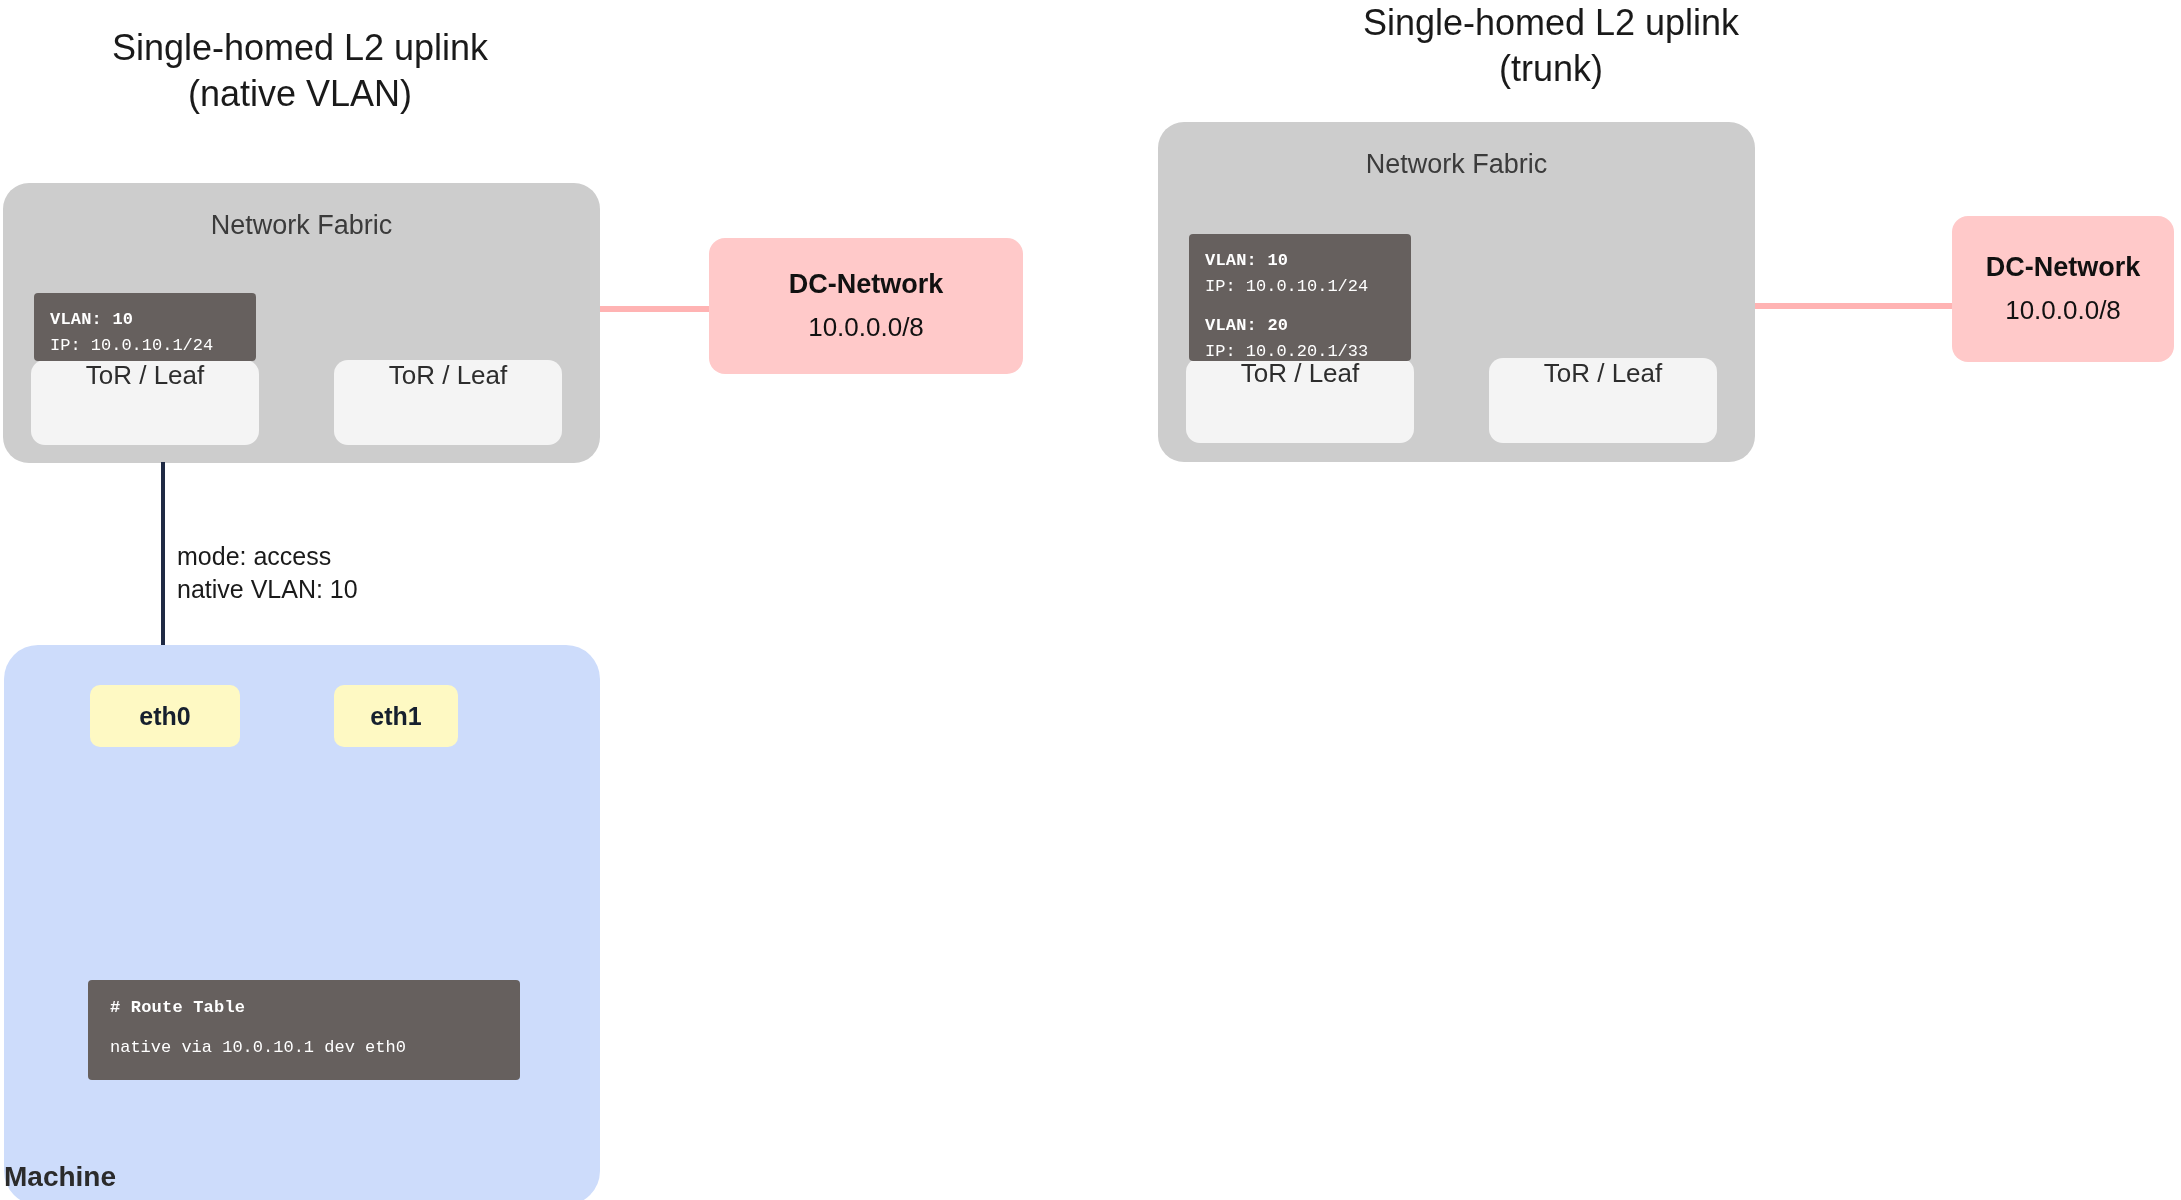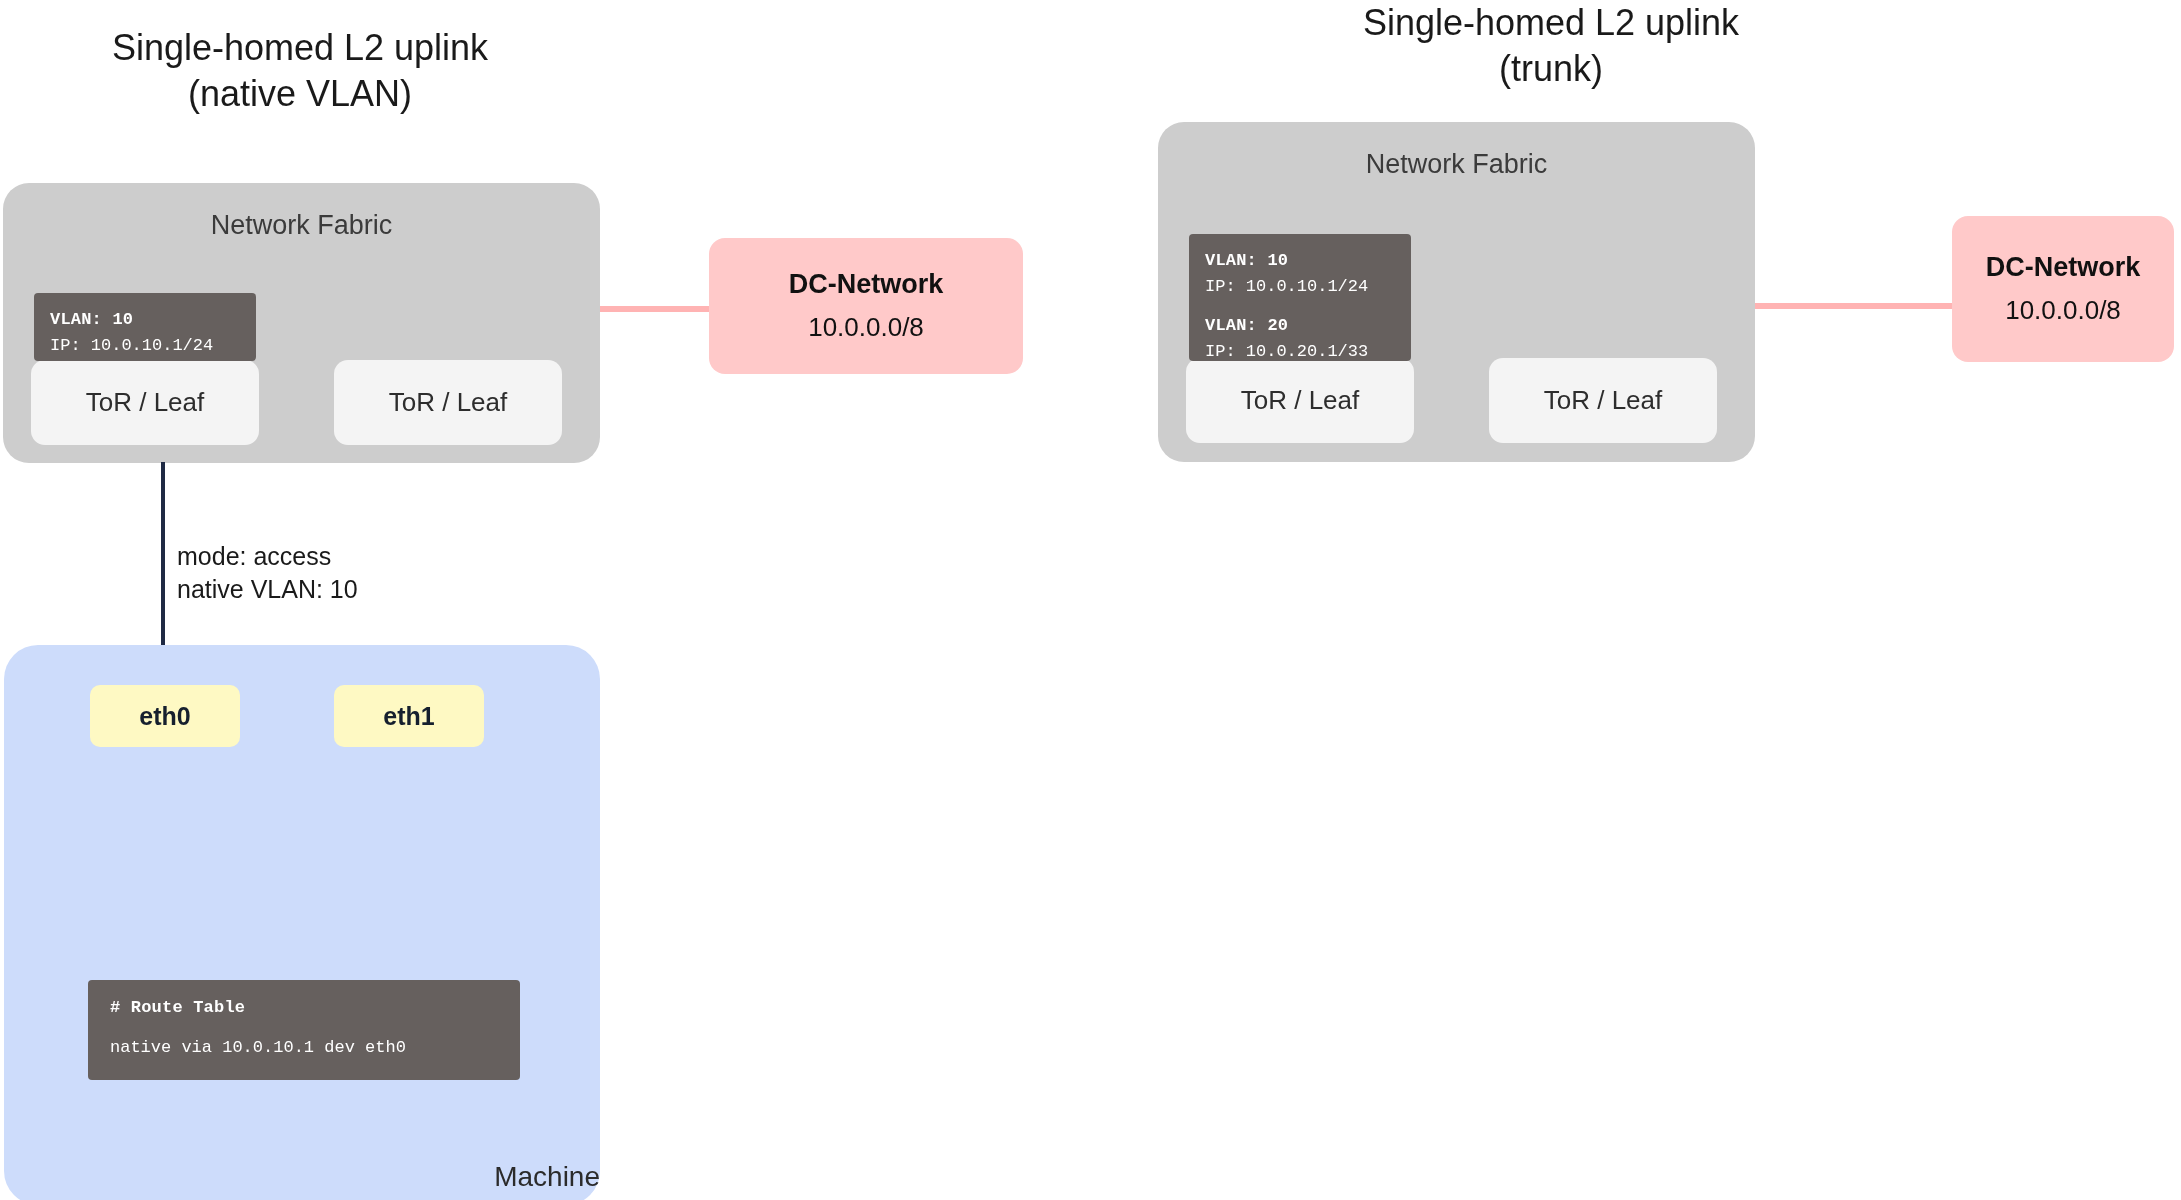--- a/index.html
+++ b/index.html
@@ -27,7 +27,7 @@
   }
   .tor{
     position:absolute;background:#f4f4f4;border-radius:14px;
-    display:flex;align-items:center;justify-content:center;
+    display:flex;justify-content:center;
   }
   .tor span{font-size:26px;color:#2d2d2d;}
 

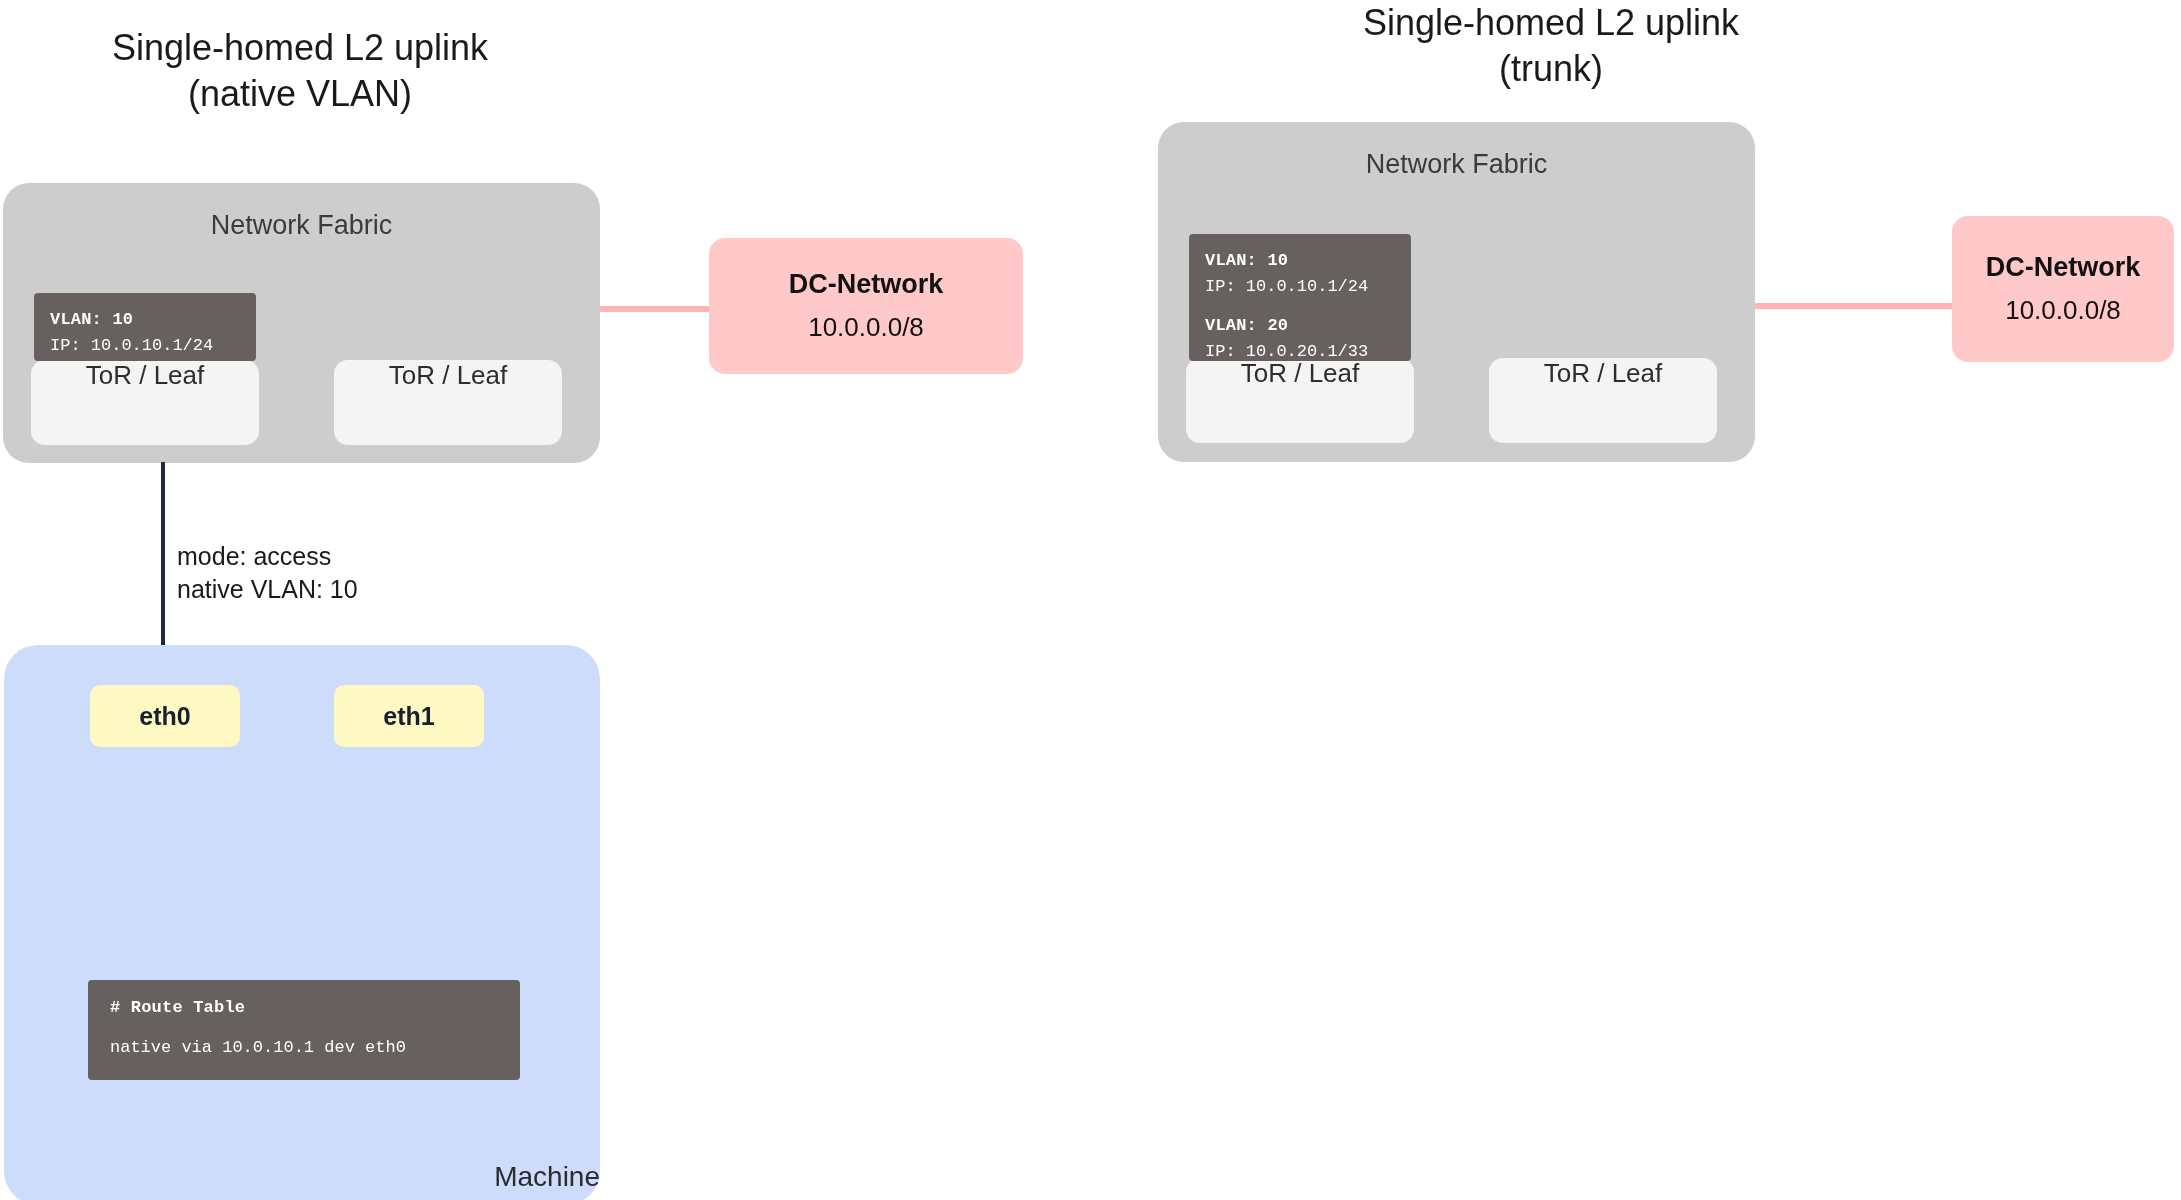--- a/index.html
+++ b/index.html
@@ -110,7 +110,7 @@
     <div class="nic" style="left:86px;top:40px;width:150px;height:62px;">
       <span>eth0</span>
     </div>
-    <div class="nic" style="left:330px;top:40px;width:150px;height:62px;">
+    <div class="nic" style="left:330px;top:40px;width:124px;height:62px;">
       <span>eth1</span>
     </div>
 

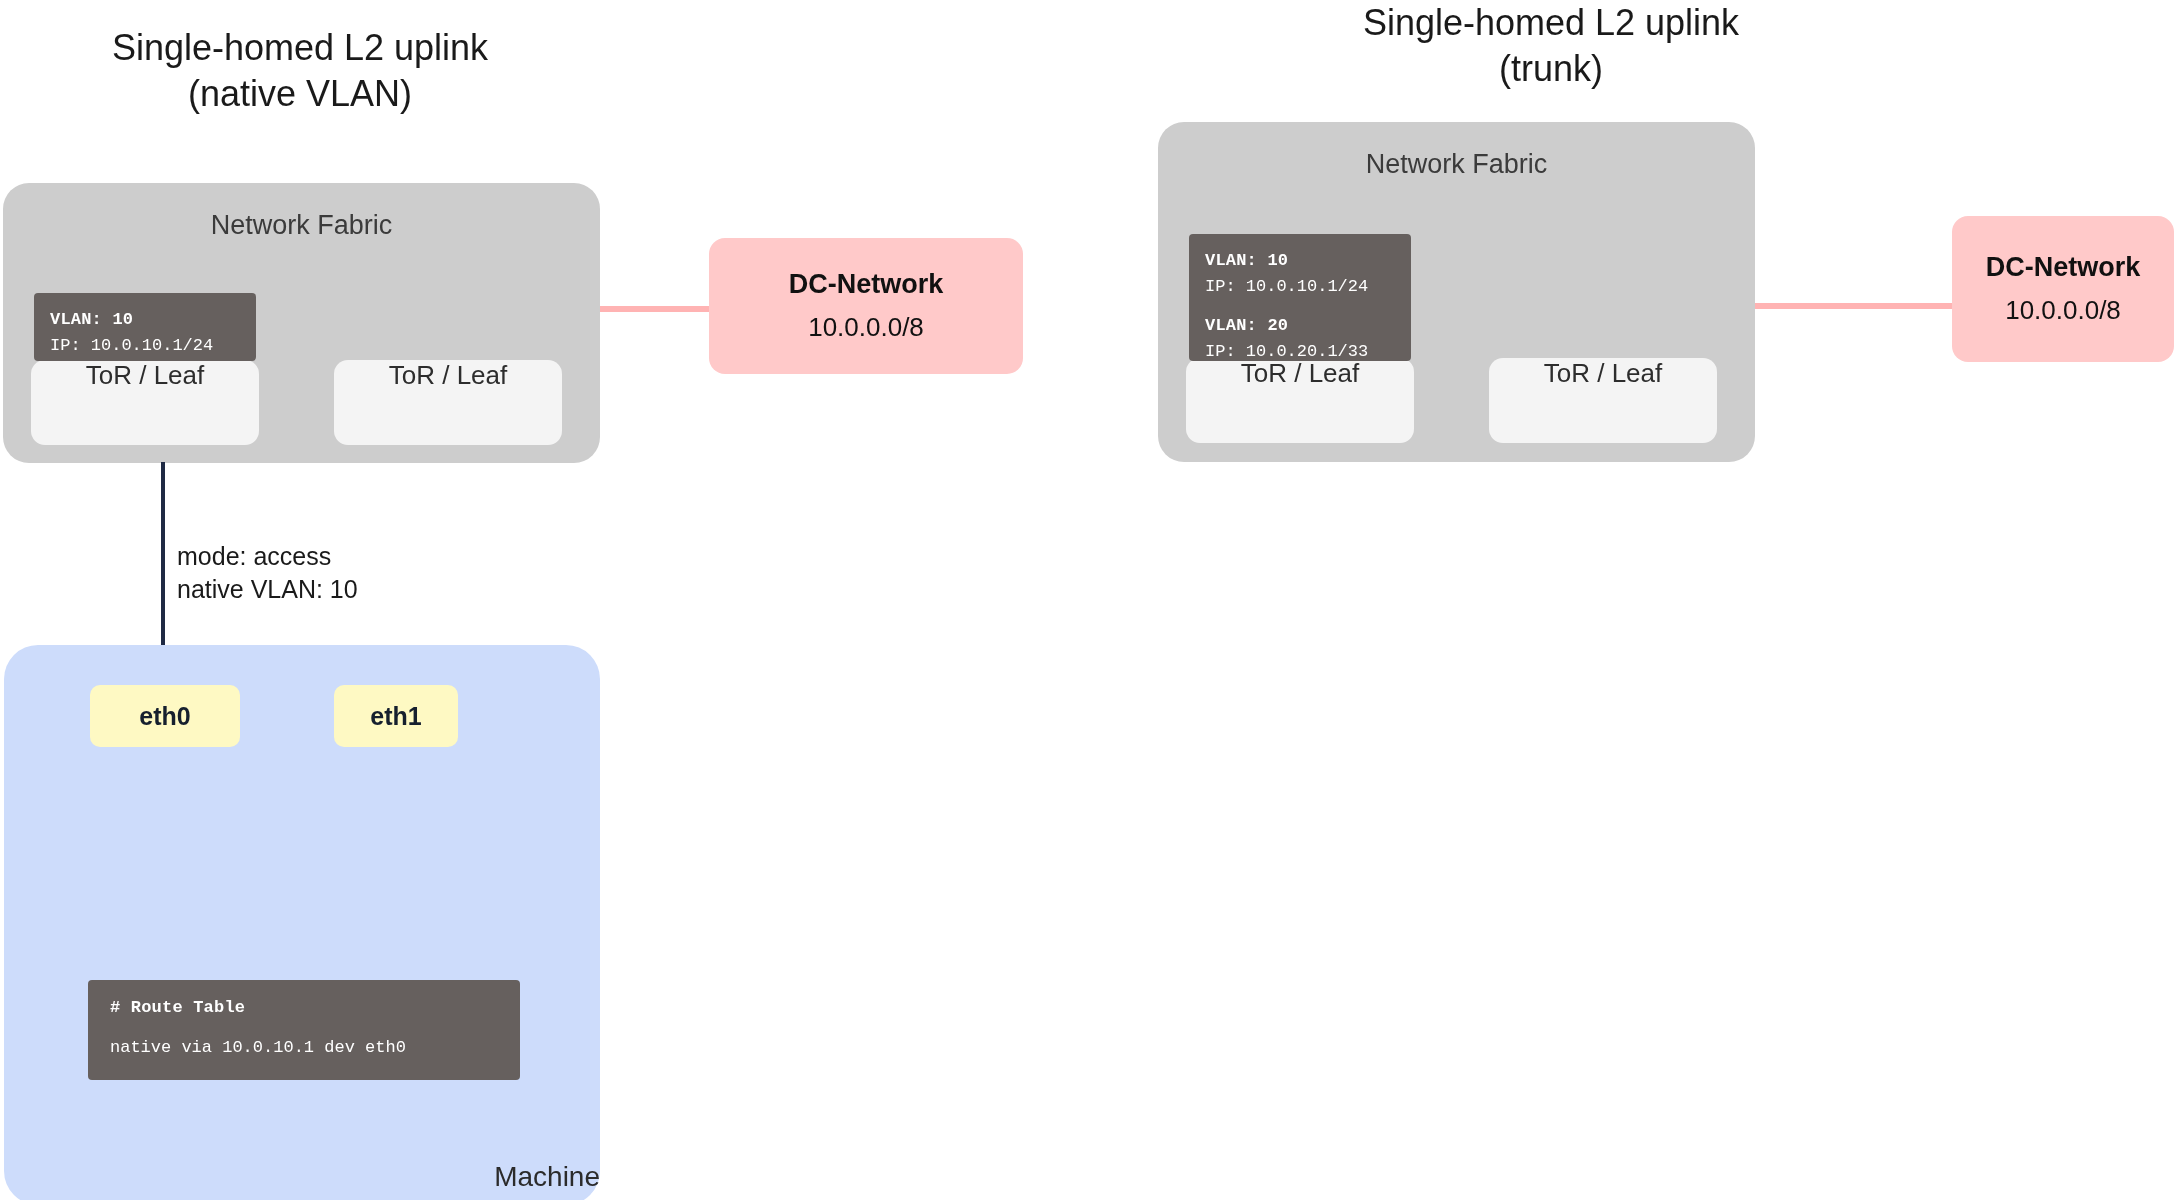--- a/index.html
+++ b/index.html
@@ -55,8 +55,8 @@
     position:absolute;background:#cddcfb;border-radius:34px;
   }
   .machine-label{
-    position:absolute;left:0;right:0;text-align:right;
-    font-size:28px;font-weight:normal;color:#2b2b2b;
+    position:absolute;left:0;right:0;text-align:left;
+    font-size:28px;font-weight:bold;color:#2b2b2b;
   }
   .nic{
     position:absolute;background:#fef9c3;border-radius:10px;

